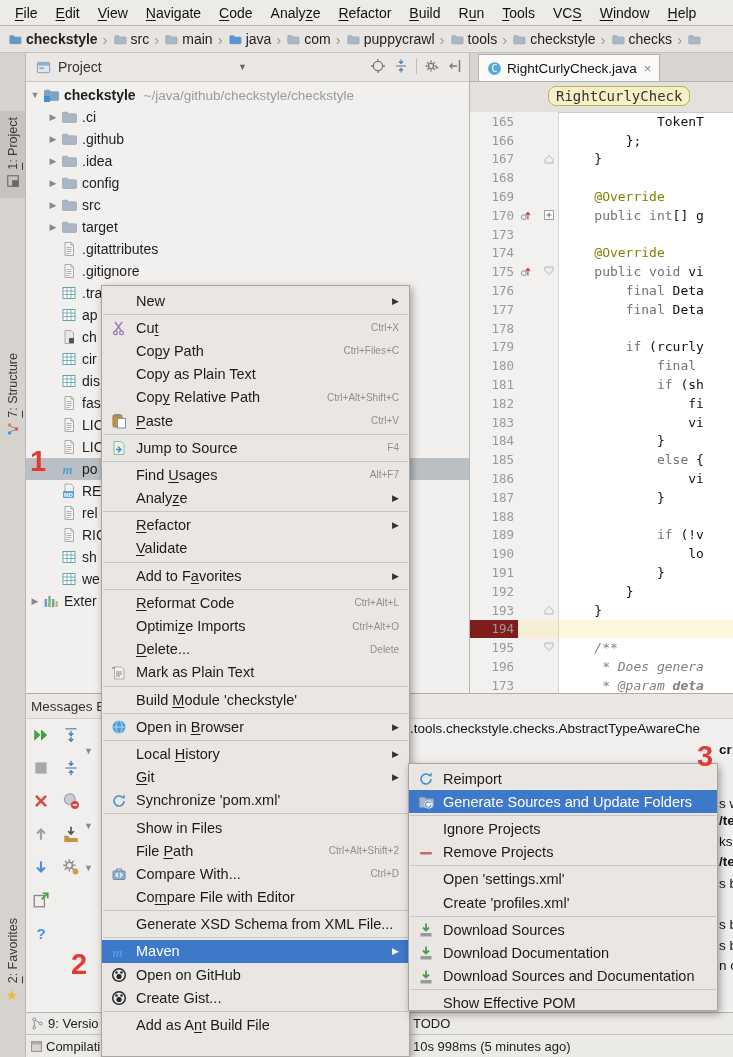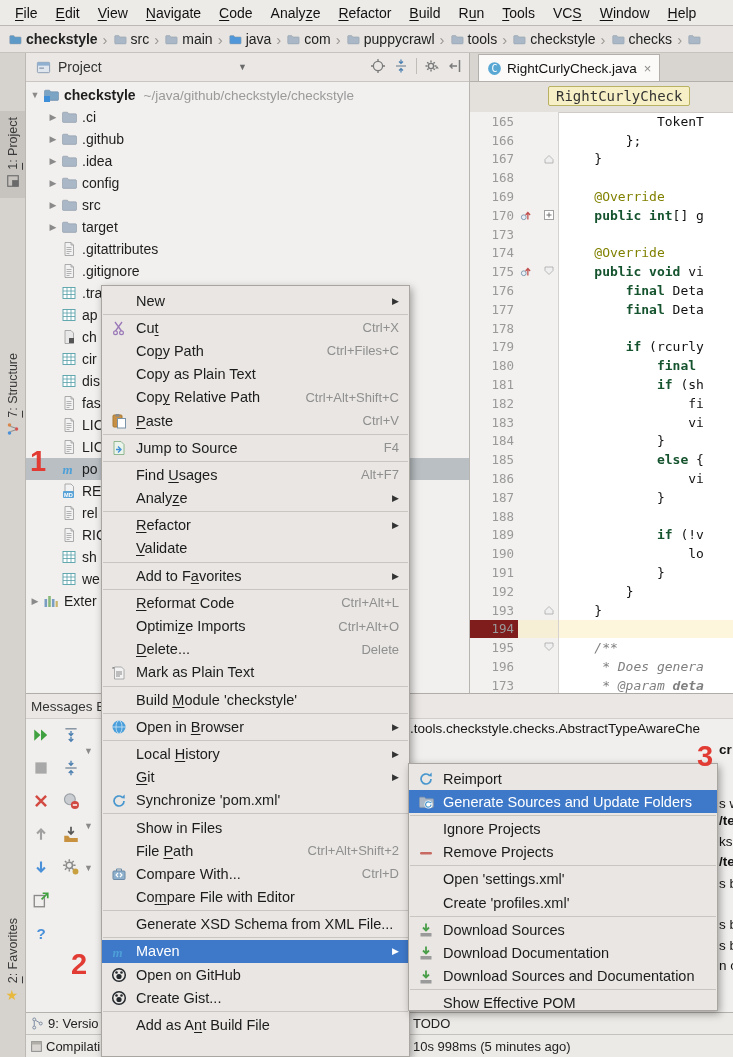--- a/index.html
+++ b/index.html
@@ -66,7 +66,7 @@
   .tab-ico svg{width:15px;height:15px;display:block}
   #chipbar{height:30px;background:#e4e1dd;border-bottom:1px solid #cfcbc7;position:relative}
   #chip{position:absolute;left:78px;top:4px;font-family:"DejaVu Sans Mono",monospace;font-size:14px;color:#333;
-        background:#f7f0c6;border:1px solid #b9b264;border-radius:2px;padding:1px 7px}
+        background:#f7f0c6;border:1px solid #b9b264;border-radius:8px;padding:1px 7px}
   #code{position:absolute;top:59px;left:0;right:0;bottom:0;font-family:"DejaVu Sans Mono",monospace;font-size:13px}
   .crow{height:18.8px;display:flex;align-items:center;position:relative}
   .crow.hl{background:#fdf6dc}

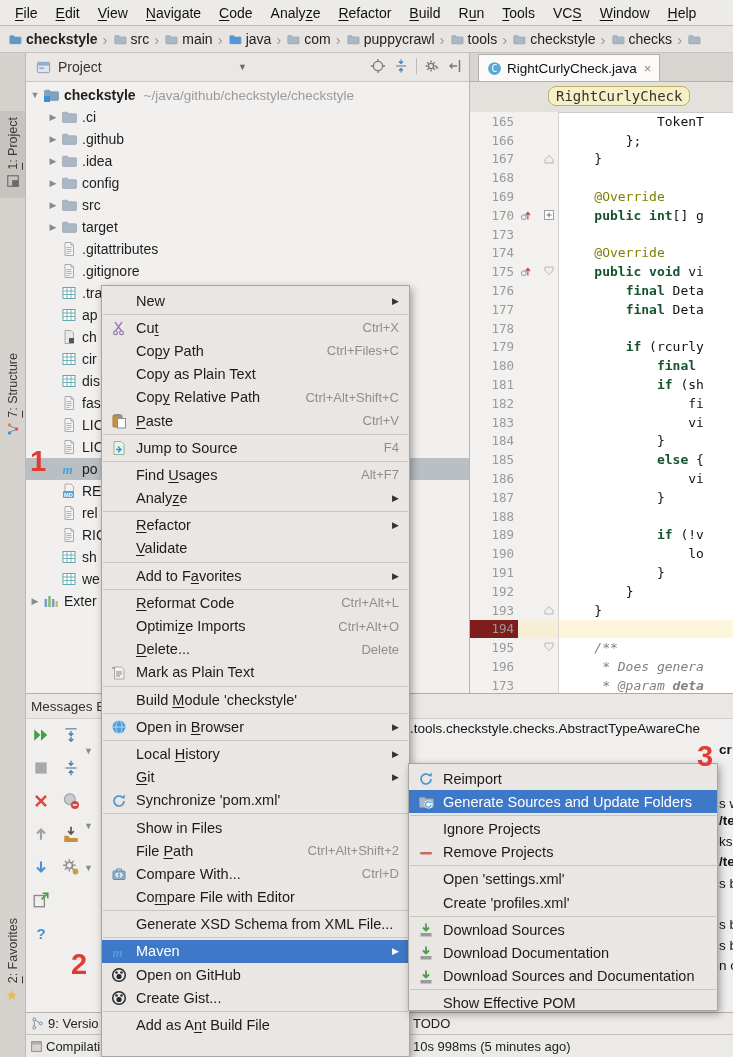--- a/index.html
+++ b/index.html
@@ -81,7 +81,7 @@
   .g-fold svg{width:10px;height:10px;display:block}
   .c-text{white-space:pre;padding-left:4px;color:#111}
   .tk-p{color:#111}
-  .tk-k{color:#14532d;font-weight:bold}
+  .tk-k{color:#737373;font-weight:normal}
   .tk-a{color:#808000}
   .tk-c{color:#7f7f7f;font-style:italic}
   .tk-cb{color:#7f7f7f;font-style:italic;font-weight:bold}

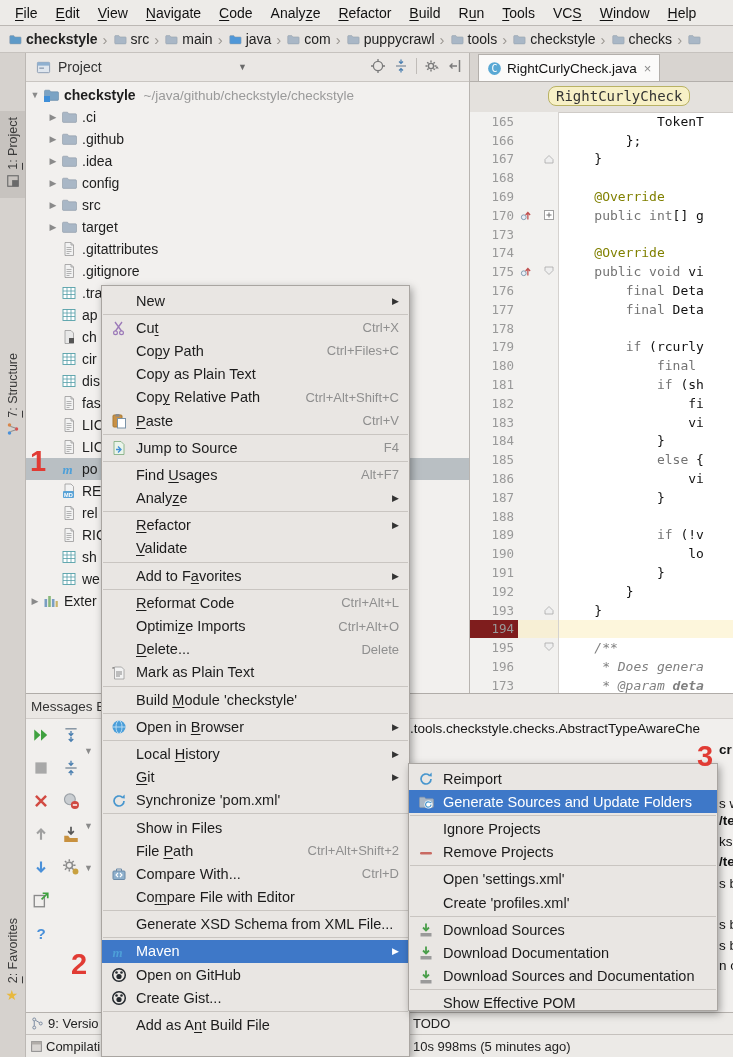--- a/index.html
+++ b/index.html
@@ -122,7 +122,7 @@
       font-size:14.5px;color:#1c1c1c;white-space:nowrap;box-sizing:border-box}
   .mi .mi-ico{position:absolute;left:9px;top:4px;width:16px;height:16px}
   .mi .mi-ico svg{width:16px;height:16px;display:block}
-  .mi .sc{margin-left:auto;color:#8f8f8f;font-size:13px}
+  .mi .sc{margin-left:auto;color:#8f8f8f;font-size:10px}
   .mi .sub-arrow{margin-left:auto;font-size:9px;color:#333}
   .mi.hl{background:#3e78c8;color:#fff}
   .mi.hl .sub-arrow{color:#fff}

